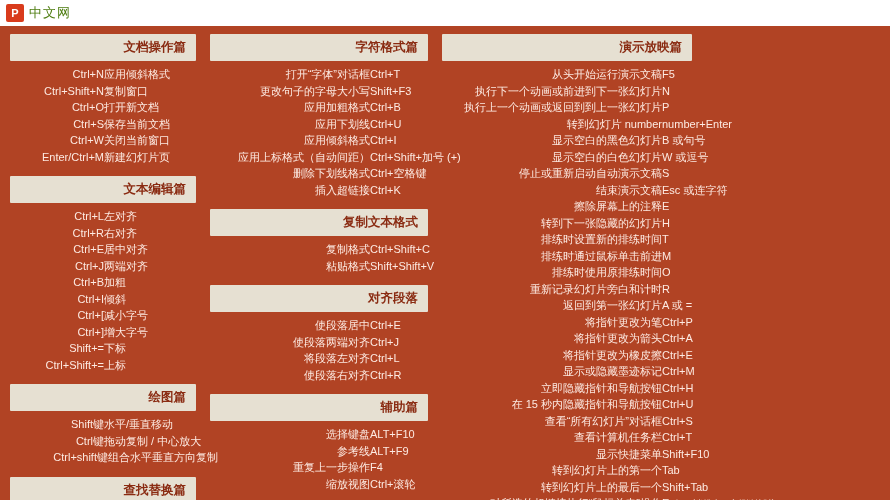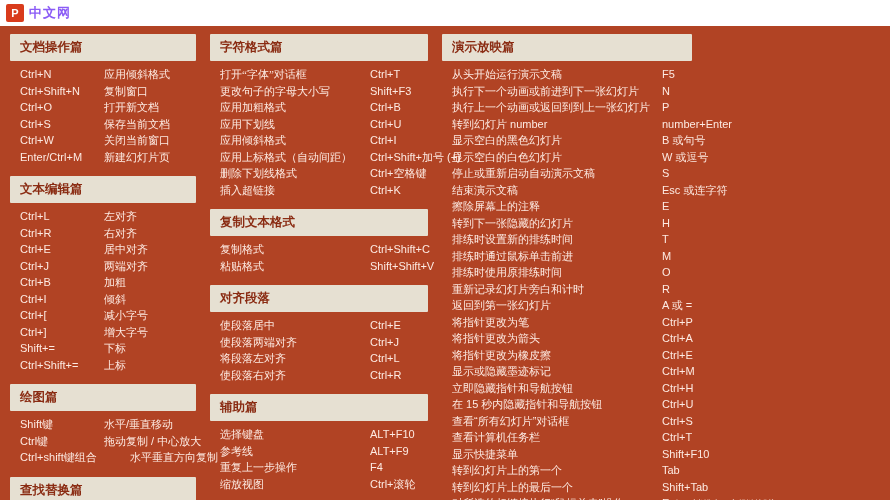--- a/index.html
+++ b/index.html
@@ -18,7 +18,7 @@
     display:flex;align-items:center;justify-content:center;
     color:#fff;font-size:11px;font-weight:bold;margin-right:5px;
   }
-  .logo-text{color:#8b5cf6;font-size:13px;font-weight:bold;letter-spacing:1px;}
+  .logo-text{color:#4d7c0f;font-size:13px;font-weight:normal;letter-spacing:1px;}
   .sheet{
     position:relative;width:890px;height:474px;background:#b14324;
     box-sizing:border-box;padding:8px 10px 0 10px;

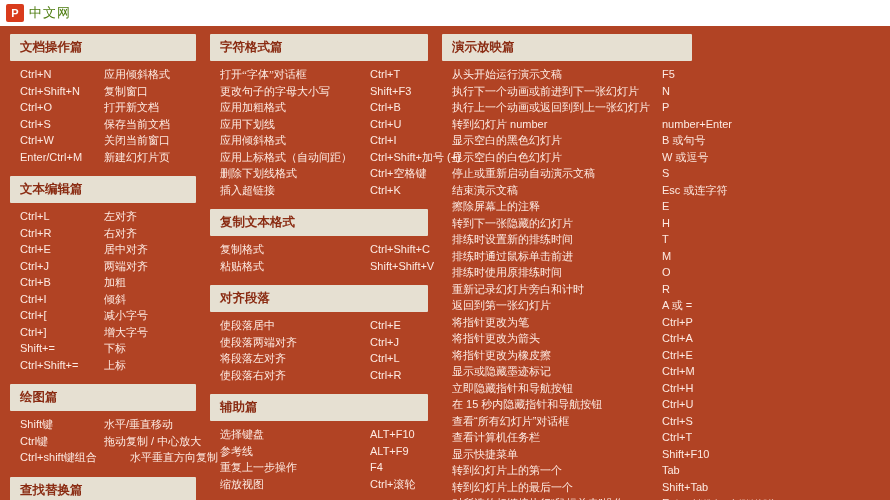--- a/index.html
+++ b/index.html
@@ -21,7 +21,7 @@
   .logo-text{color:#4d7c0f;font-size:13px;font-weight:normal;letter-spacing:1px;}
   .sheet{
     position:relative;width:890px;height:474px;background:#b14324;
-    box-sizing:border-box;padding:8px 10px 0 10px;
+    box-sizing:border-box;padding:8px 10px 0 10px;text-align:right;
   }
   .cols{display:flex;gap:14px;}
   .col{display:flex;flex-direction:column;}

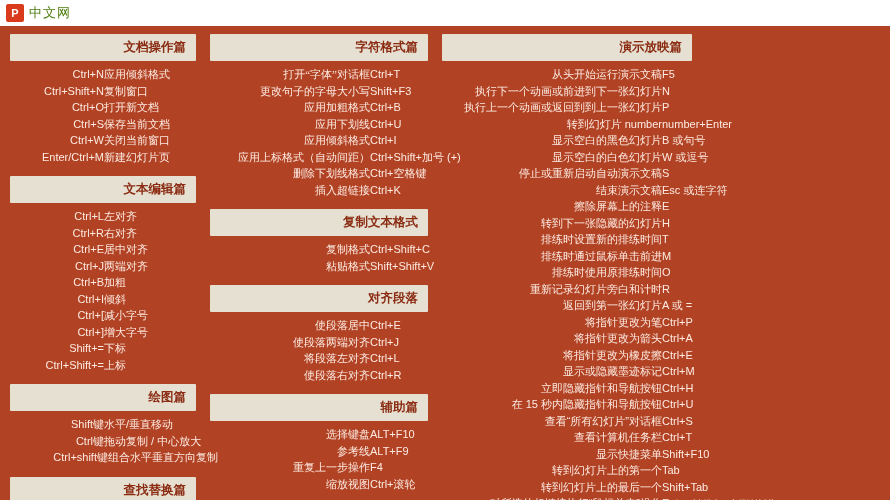--- a/index.html
+++ b/index.html
@@ -43,7 +43,7 @@
   
   .c1 .r-key{width:84px;}
   .c1 .r-val{width:auto;}
-  .c2 .r-key{width:150px;font-family:Liberation Serif, serif;}
+  .c2 .r-key{width:150px;}
   .c3 .r-key{width:210px;}
   .note{font-size:8.5px;color:#f3cfc3;}
   .pad-left{padding-left:4px;}

